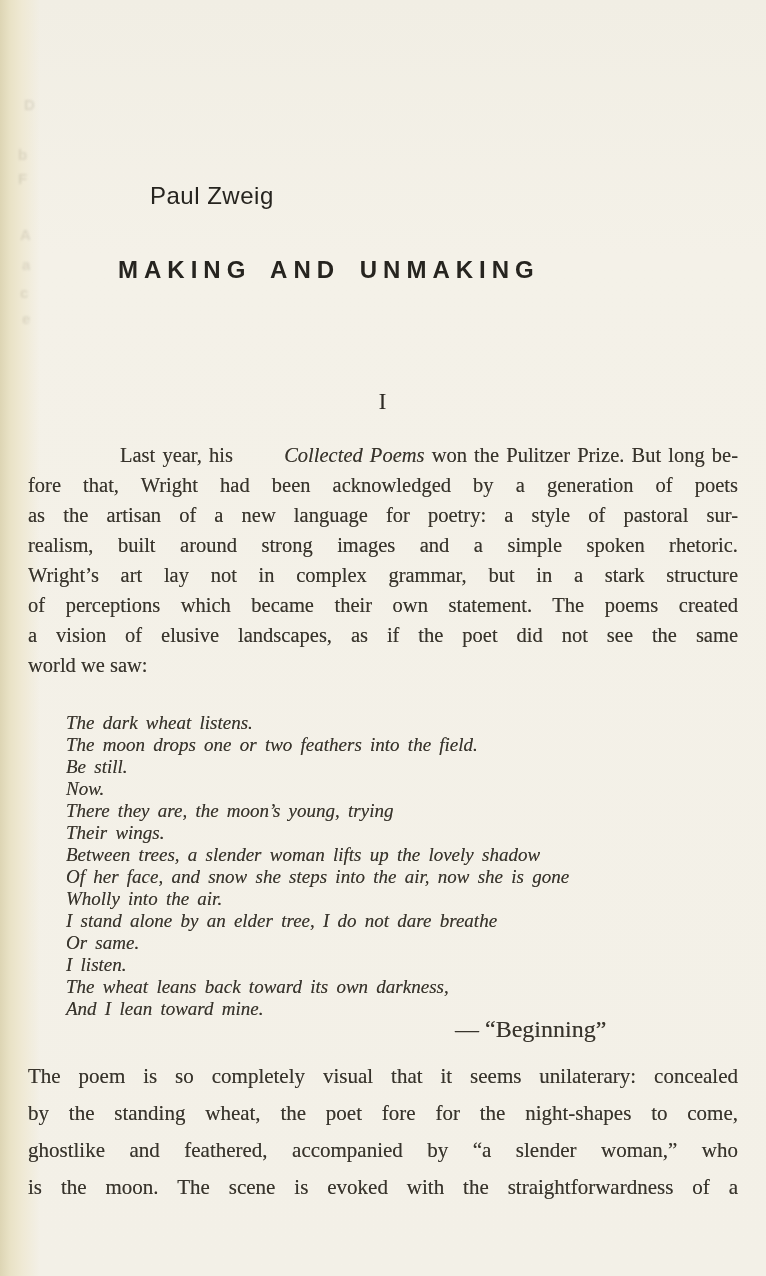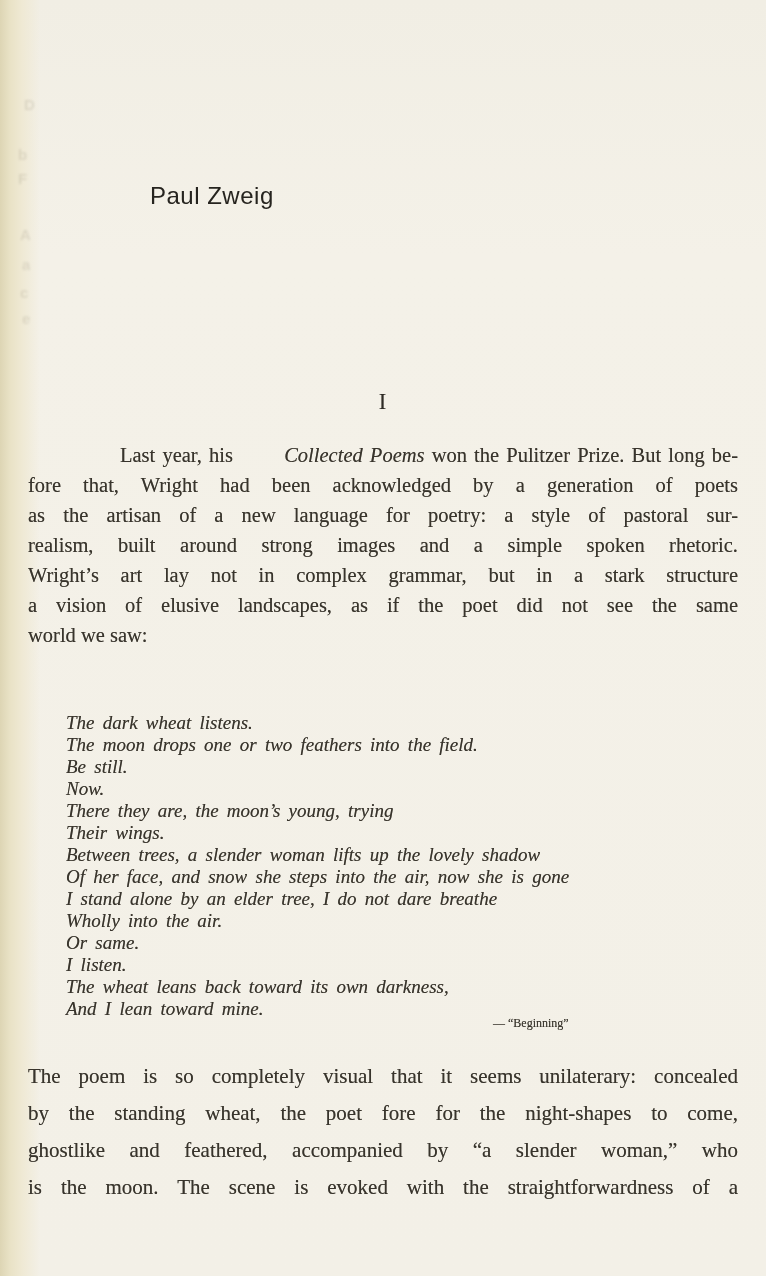--- a/index.html
+++ b/index.html
@@ -86,6 +86,7 @@
 
   <div class="author">Paul Zweig</div>
 
+  <div class="title">MAKING AND UNMAKING</div>
 
   <div class="numeral">I</div>
 

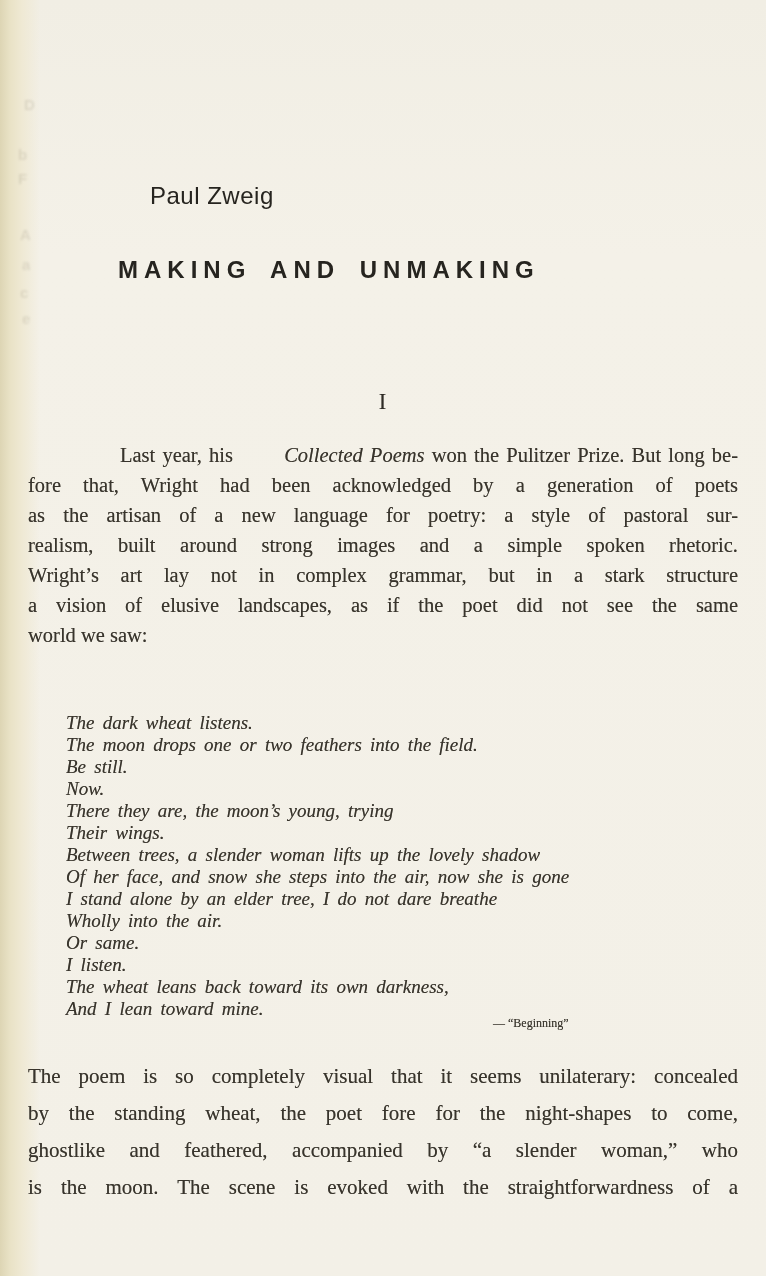--- a/index.html
+++ b/index.html
@@ -96,6 +96,7 @@
       <div class="jline">as the artisan of a new language for poetry: a style of pastoral sur-</div>
       <div class="jline">realism, built around strong images and a simple spoken rhetoric.</div>
       <div class="jline">Wright’s art lay not in complex grammar, but in a stark structure</div>
+      <div class="jline">of perceptions which became their own statement. The poems created</div>
       <div class="jline">a vision of elusive landscapes, as if the poet did not see the same</div>
       <div class="jline">world we saw:</div>
     </div>

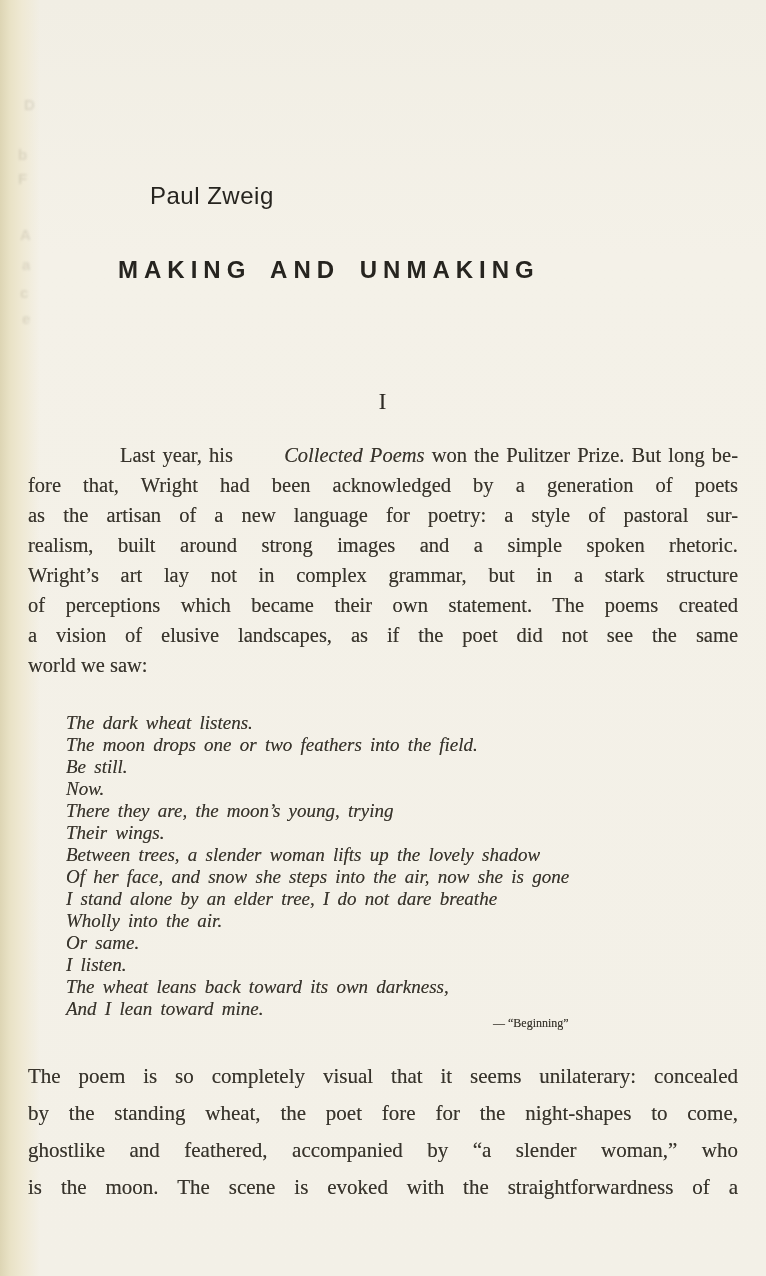--- a/index.html
+++ b/index.html
@@ -110,8 +110,8 @@
       <div class="pline">Their wings.</div>
       <div class="pline">Between trees, a slender woman lifts up the lovely shadow</div>
       <div class="pline">Of her face, and snow she steps into the air, now she is gone</div>
+      <div class="pline">Wholly into the air.</div>
       <div class="pline">I stand alone by an elder tree, I do not dare breathe</div>
-      <div class="pline">Wholly into the air.</div>
       <div class="pline">Or same.</div>
       <div class="pline">I listen.</div>
       <div class="pline">The wheat leans back toward its own darkness,</div>

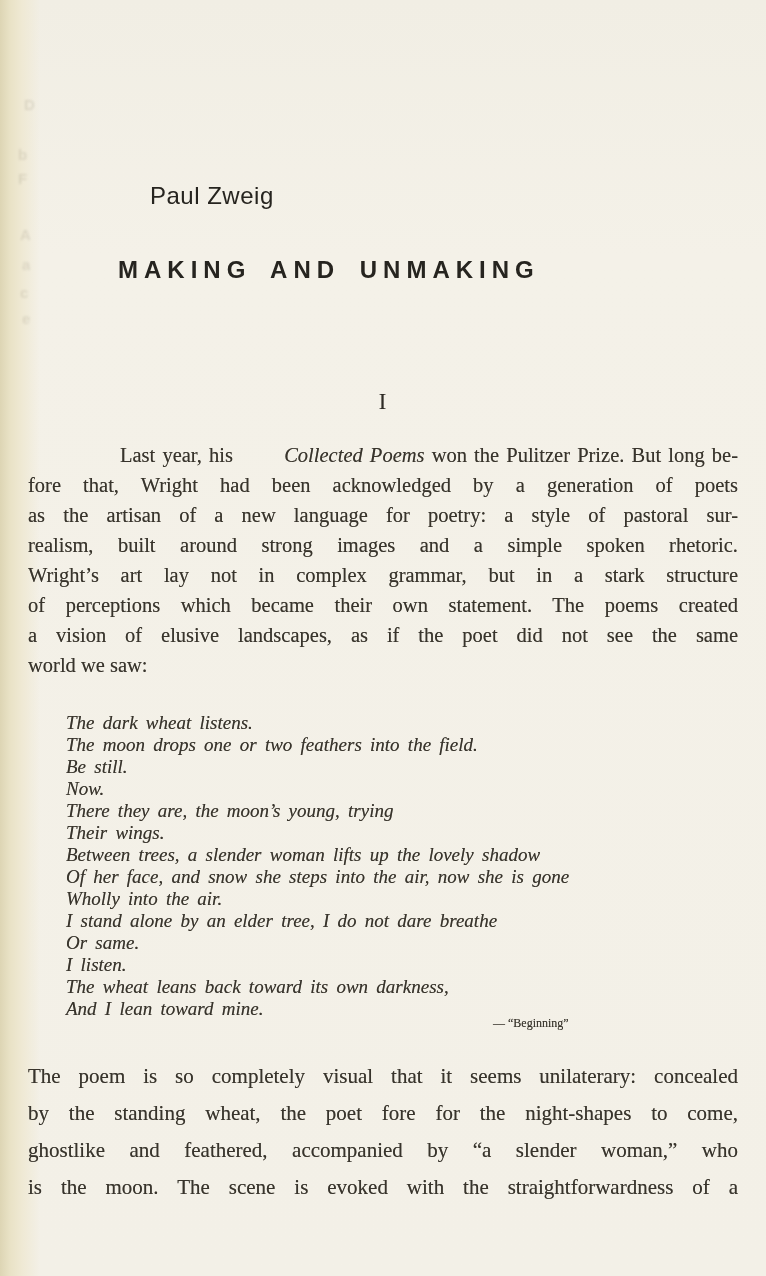--- a/index.html
+++ b/index.html
@@ -61,8 +61,7 @@
   }
   .attribution {
     position: absolute; top: 1016px; left: 455px;
-    font-size: 12px;
-    margin-left: 38px;
+    font-size: 24px;
   }
   .para2 {
     position: absolute; top: 1058px; left: 28px; width: 710px;

